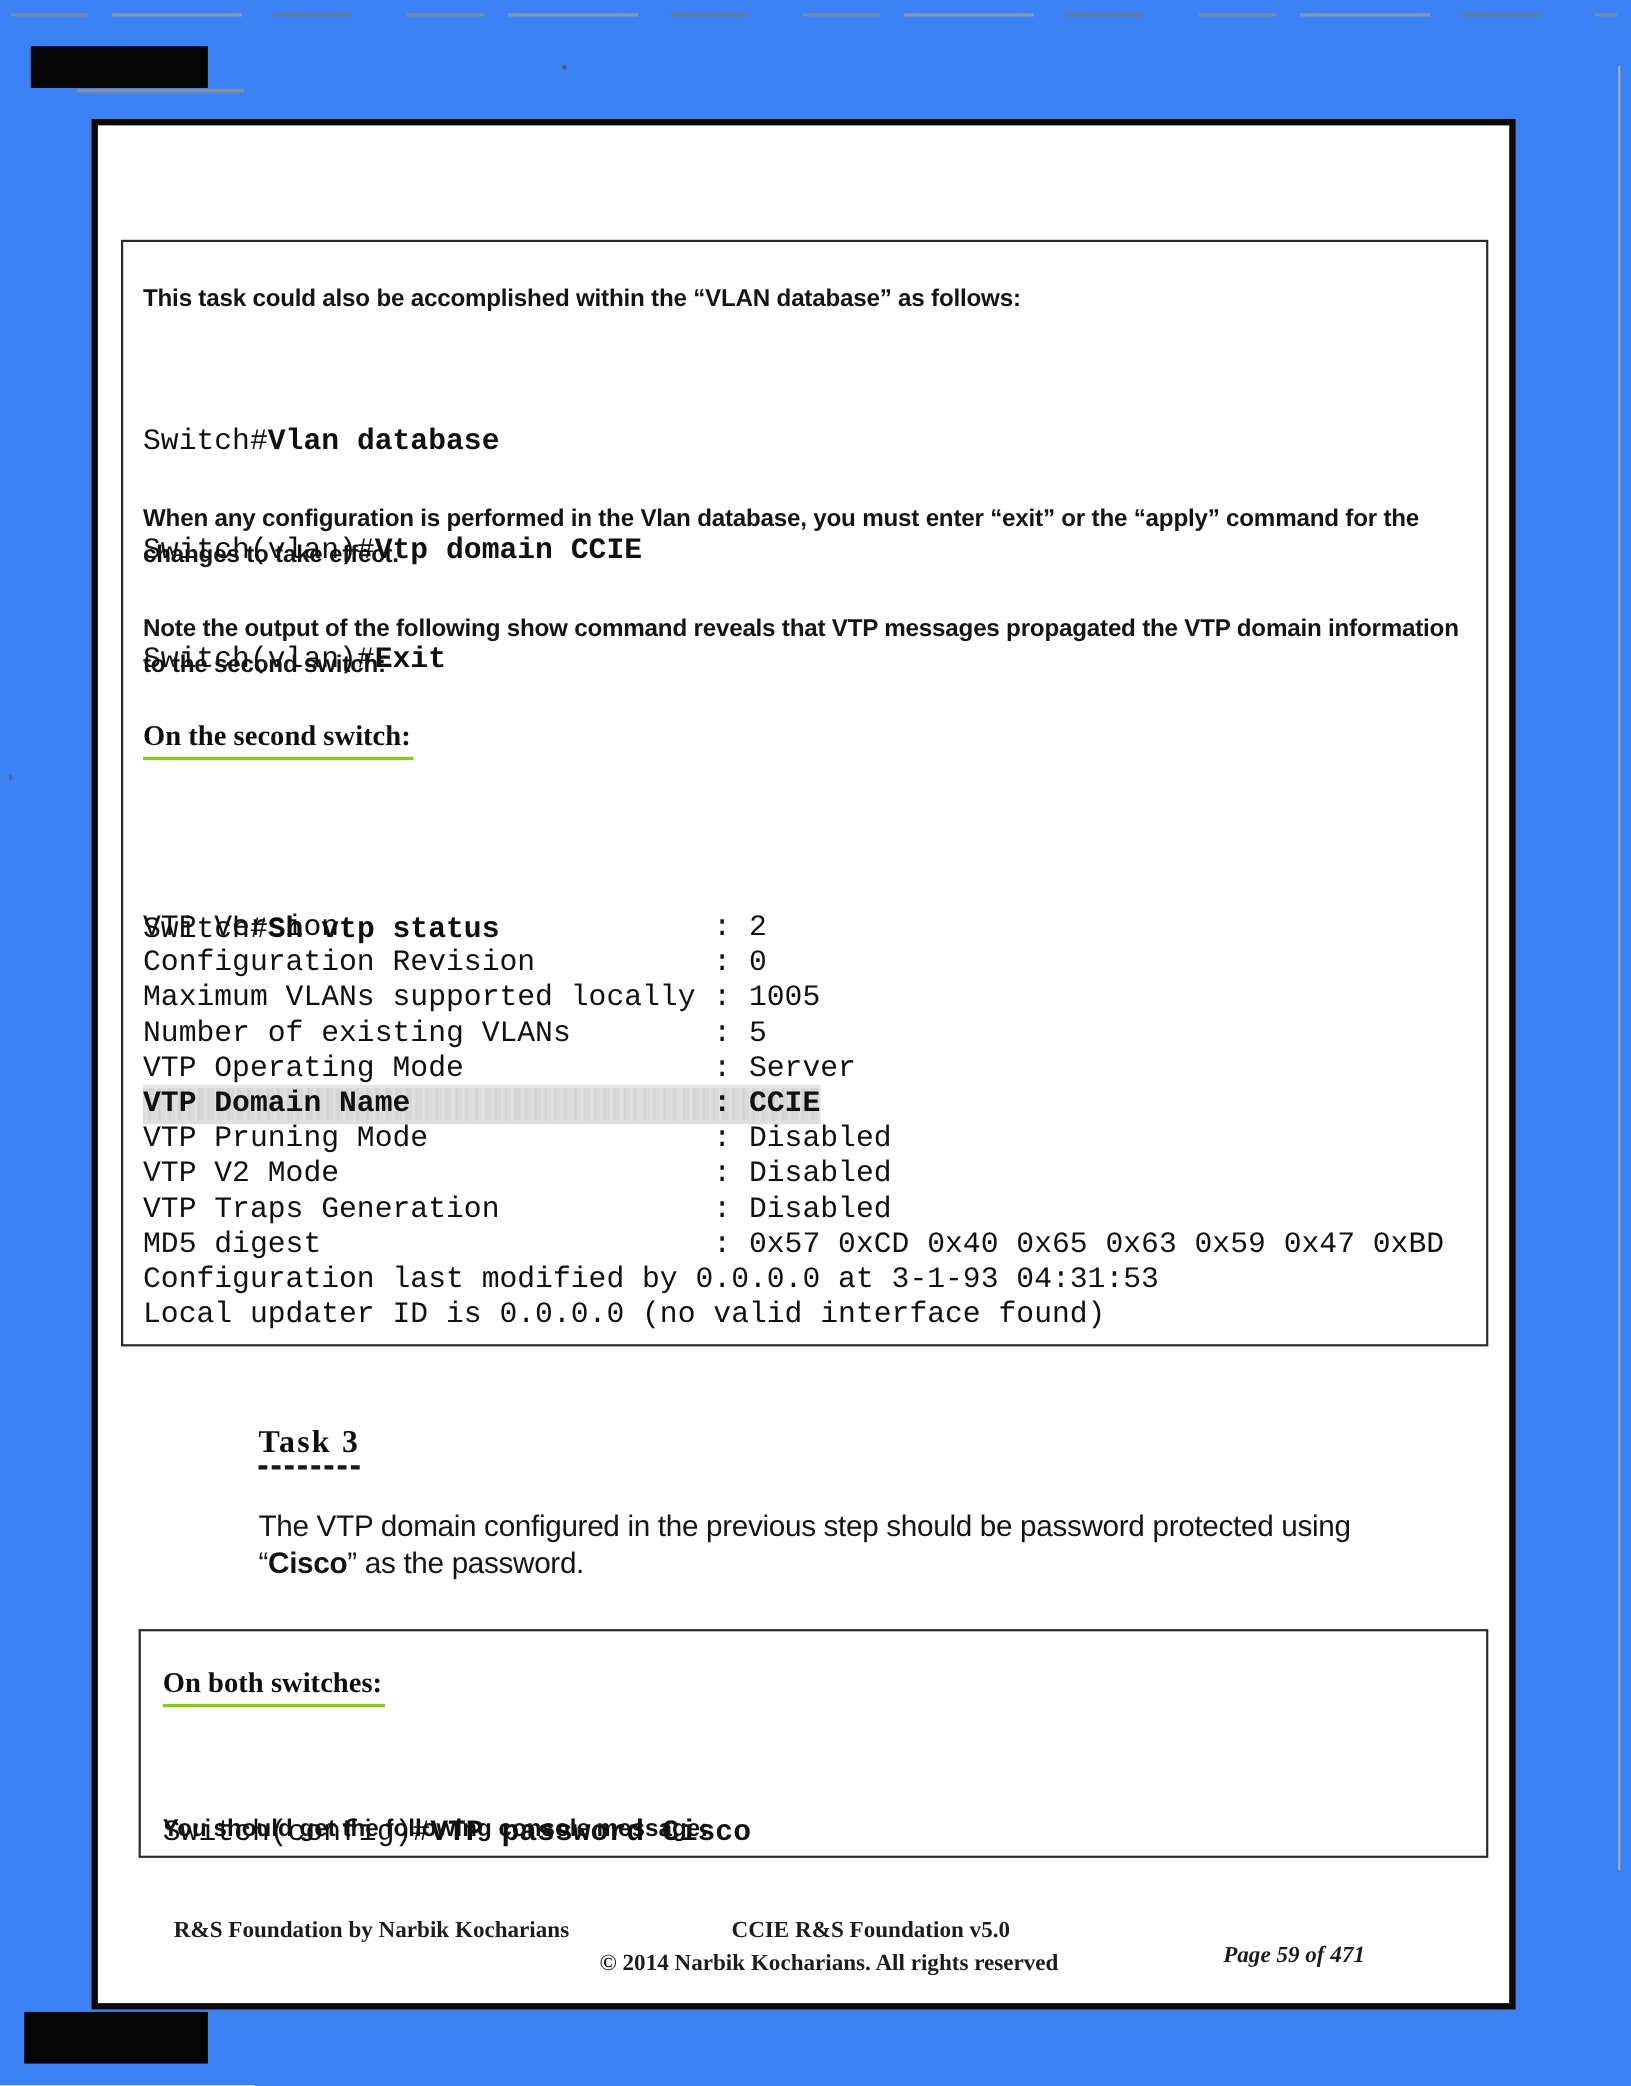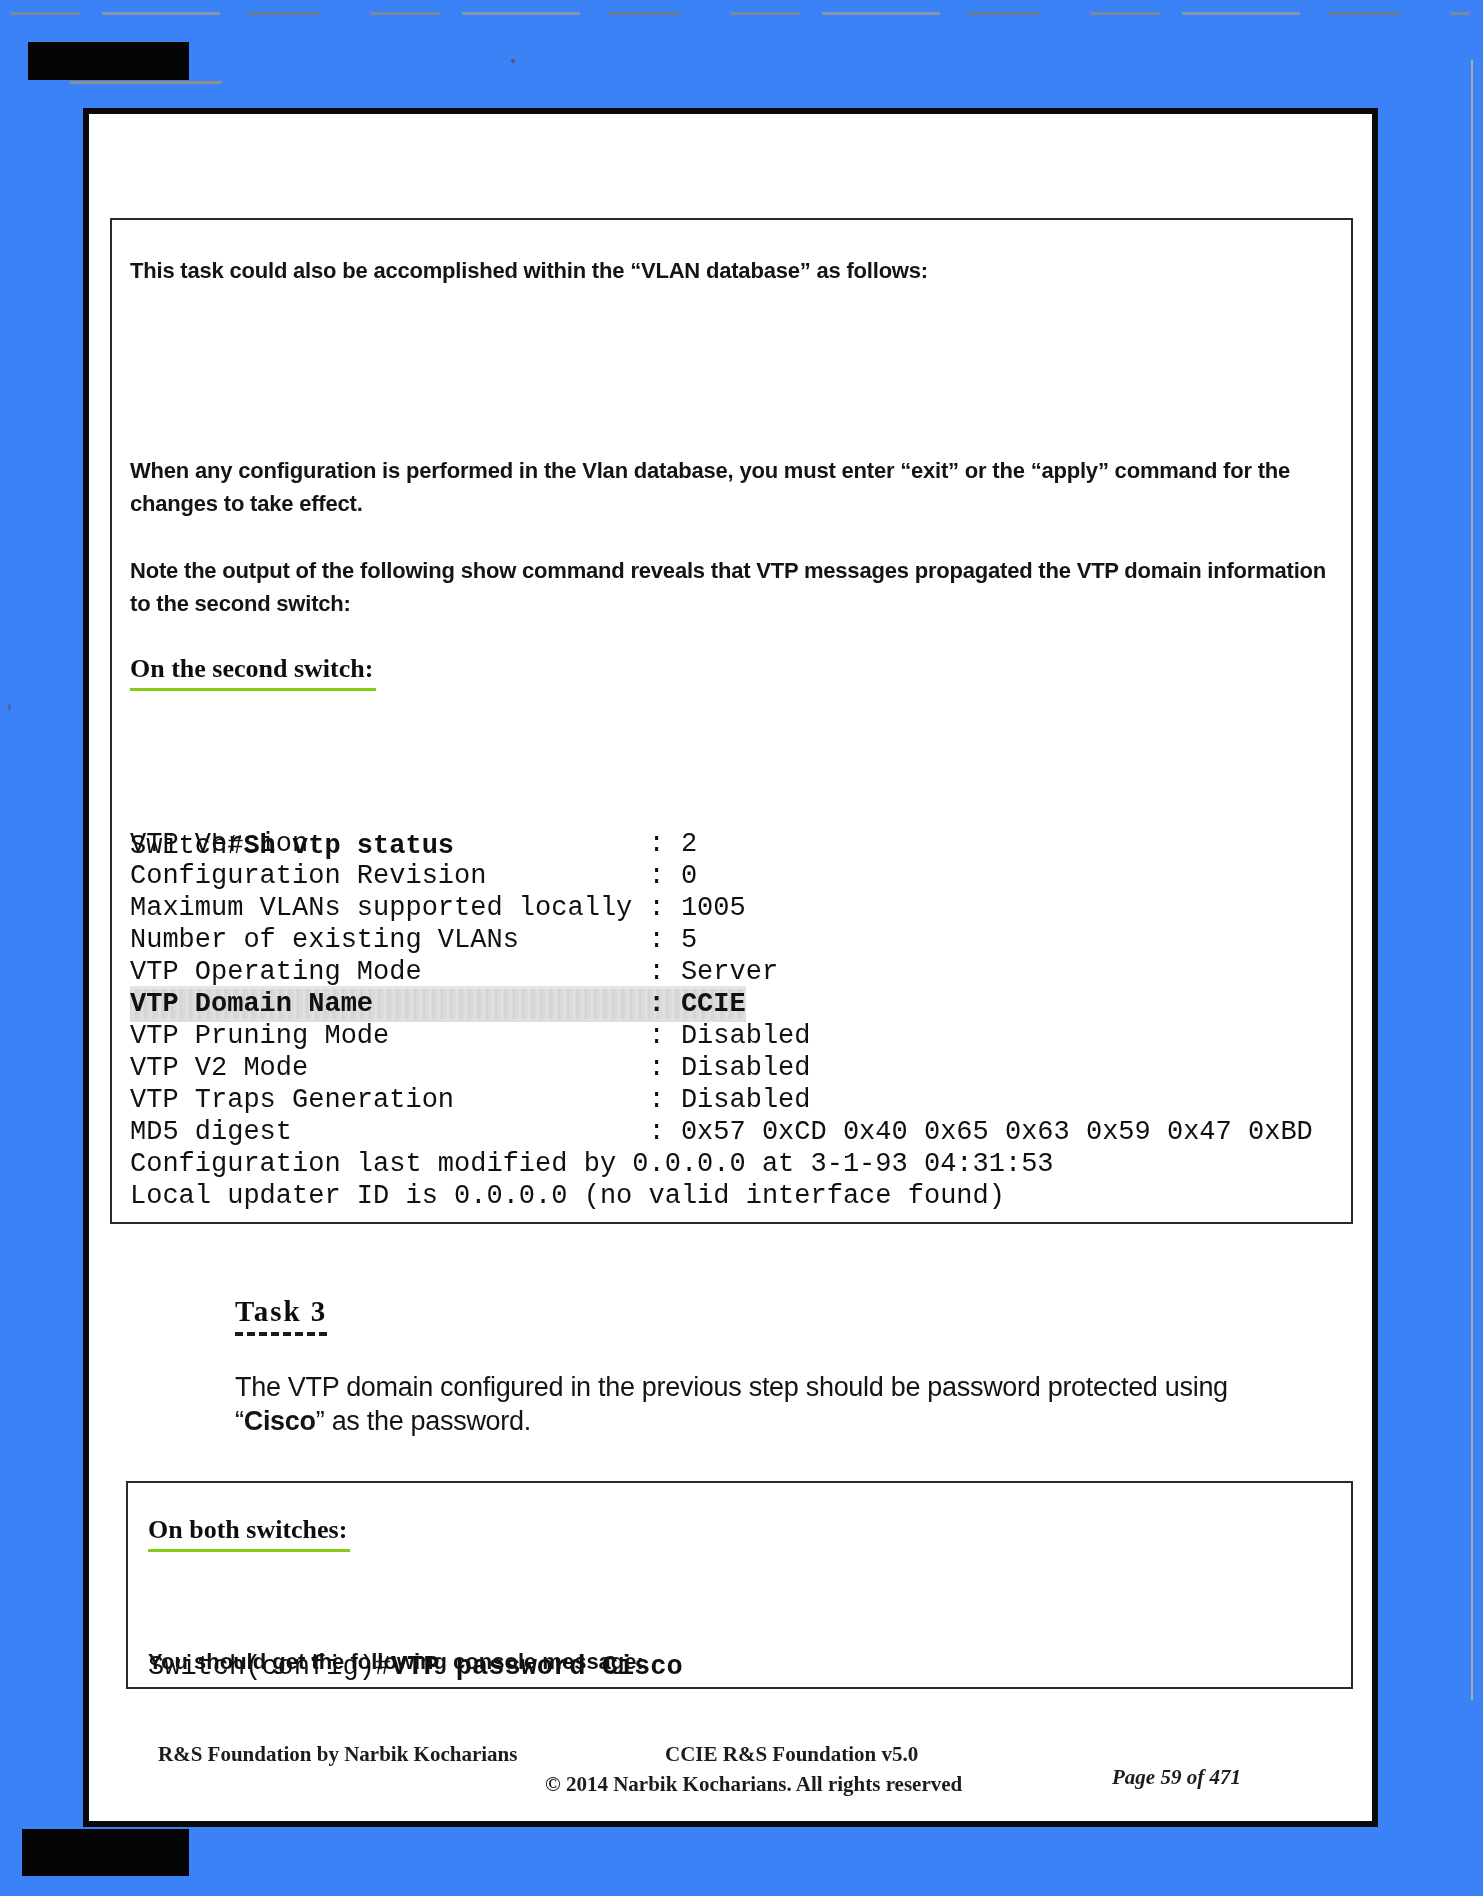--- a/index.html
+++ b/index.html
@@ -191,6 +191,11 @@
 
     <div class="para" style="left:18px; top:34px;">This task could also be accomplished within the “VLAN database” as follows:</div>
 
+    <div class="mono cmd-block" style="left:18px; top:100px;">
+      <div class="cmd-line"><span class="prompt">Switch#</span><span class="cmd">Vlan database</span></div>
+      <div class="cmd-line"><span class="prompt">Switch(vlan)#</span><span class="cmd">Vtp domain CCIE</span></div>
+      <div class="cmd-line"><span class="prompt">Switch(vlan)#</span><span class="cmd">Exit</span></div>
+    </div>
 
     <div class="para" style="left:18px; top:334px;">Note the output of the following show command reveals that VTP messages propagated the VTP domain information to the second switch:</div>
 

